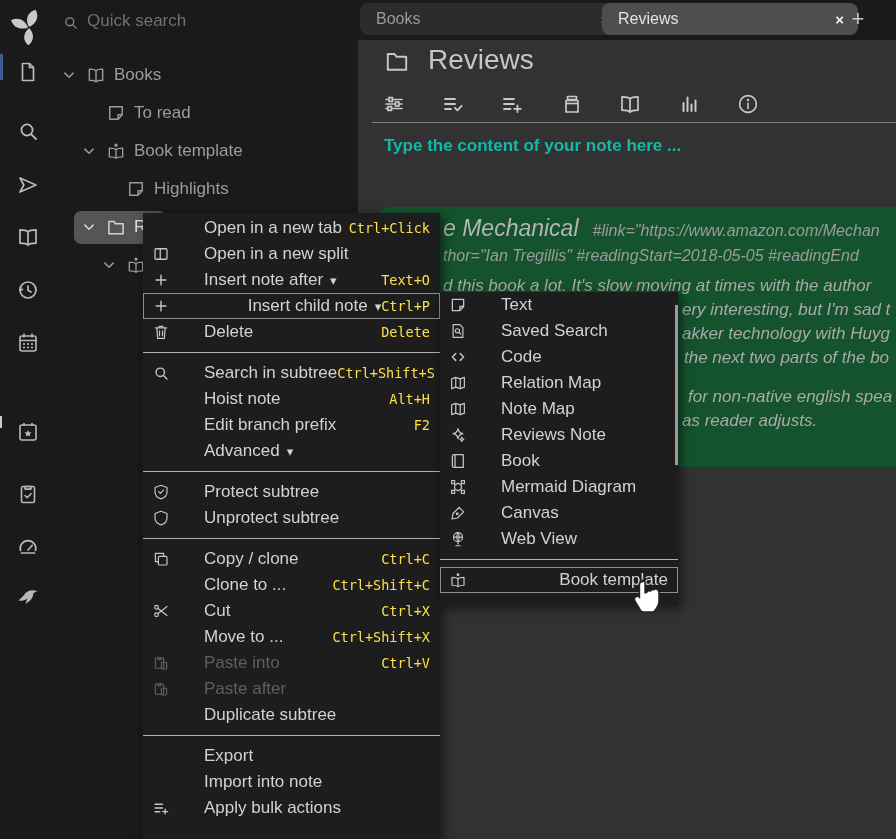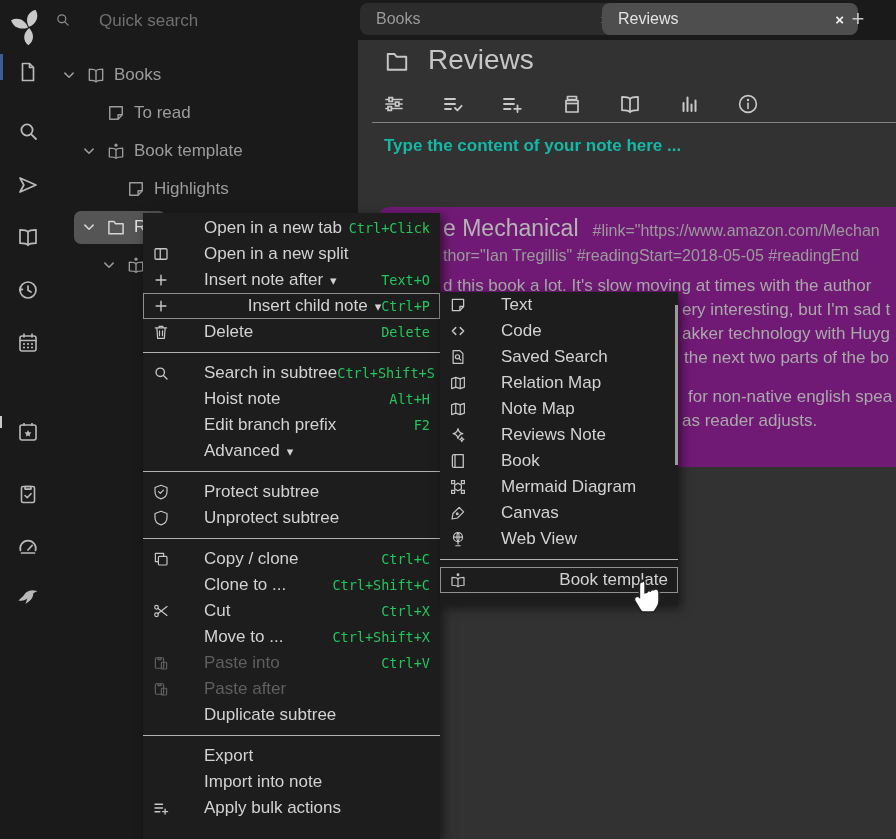--- a/index.html
+++ b/index.html
@@ -259,7 +259,7 @@
       <use href="#i-bird"></use>
     </svg>
 
-  <div class="abs" style="left:54px;top:11px;display:flex;align-items:flex-start;gap:28px;">
+  <div class="abs" style="left:62px;top:11px;display:flex;align-items:flex-end;gap:8px;">
     <svg class="ic" style="width:17px;height:17px;color:#8a8a8a" viewBox="0 0 24 24">
         <use href="#i-search"></use>
       </svg>

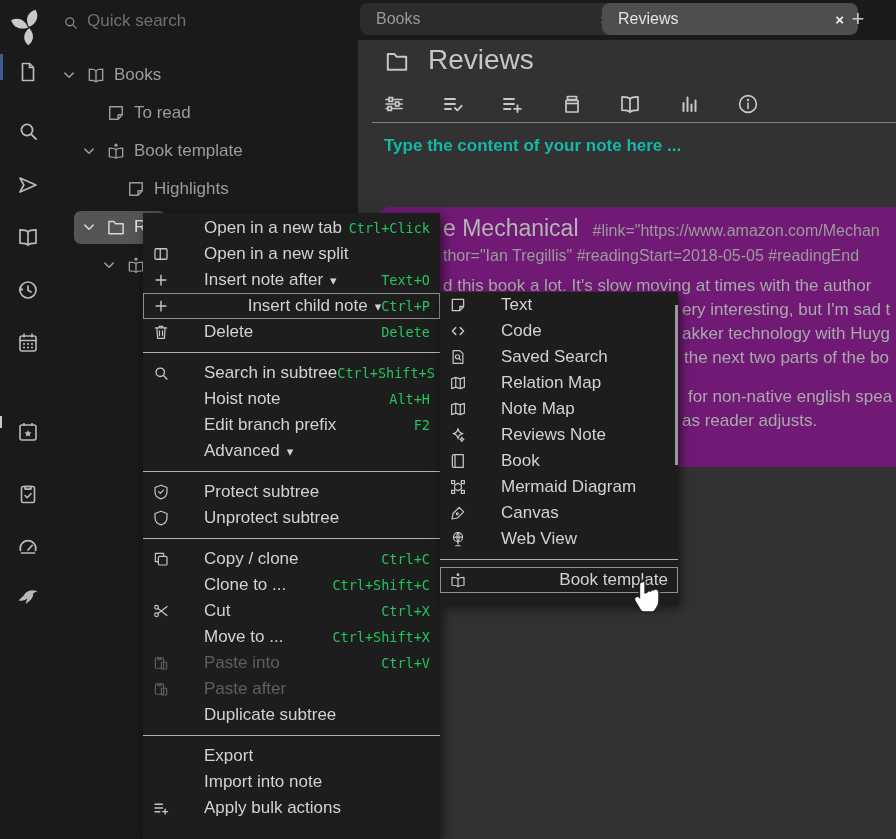--- a/index.html
+++ b/index.html
@@ -41,7 +41,7 @@
   .mrow{display:grid;grid-template-columns:30px 1fr auto;align-items:center;height:26px;padding:0 10px 0 9px;cursor:pointer;}
   .mrow .mic{width:18px;height:18px;color:#c6c6c6;}
   .mlabel{font-size:17px;color:#d2d2d2;white-space:nowrap;margin-left:22px;}
-  .mshort{font-family:"DejaVu Sans Mono",monospace;font-size:13.5px;color:#22c55e;white-space:nowrap;}
+  .mshort{font-family:"DejaVu Sans Mono",monospace;font-size:13.5px;color:#fde047;white-space:nowrap;}
   .mrow.disabled .mlabel,.mrow.disabled .mic{color:#5f5f5f;}
   .mrow.active-item{box-shadow:inset 0 0 0 1px #8f8f8f;text-align:right;}
   .caret::after{content:"▾";font-size:13px;color:#d2d2d2;margin-left:7px;}

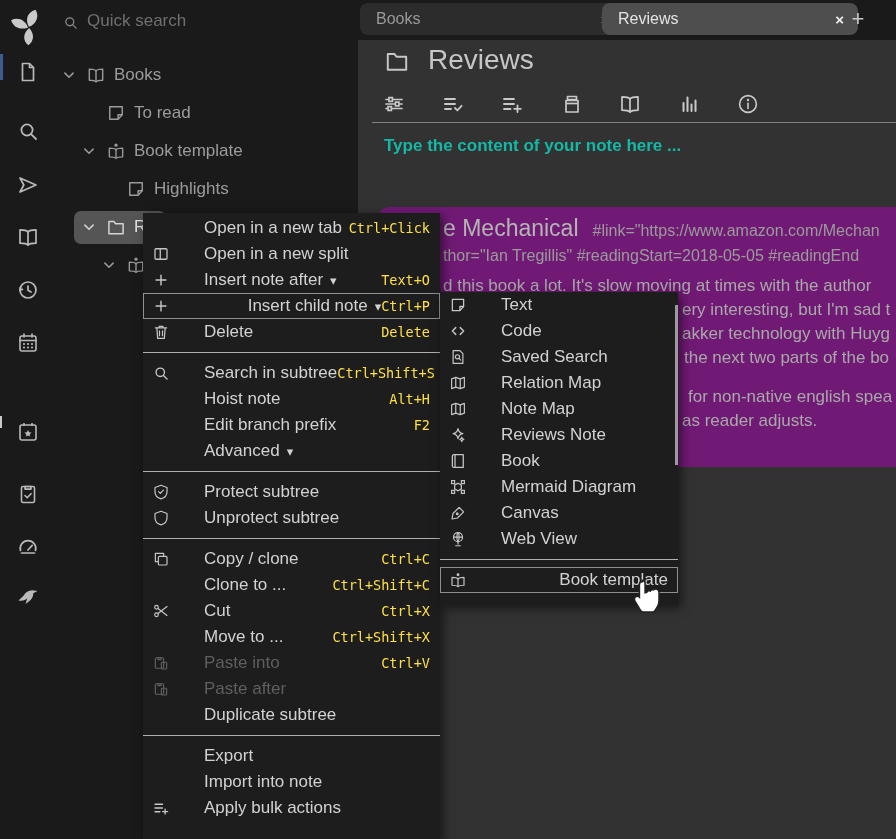--- a/index.html
+++ b/index.html
@@ -29,7 +29,7 @@
   #ribbon-divider{position:absolute;left:372px;top:122px;width:524px;height:1px;background:#828282;}
   #editor-ph{position:absolute;left:384px;top:136px;font-size:17px;color:#14b8a6;font-weight:bold;}
   
-  #card{position:absolute;left:378px;top:207px;width:518px;height:260px;background:#701a75;border-radius:12px 0 0 12px;}
+  #card{position:absolute;left:378px;top:207px;width:518px;height:260px;background:#14532d;border-radius:12px 0 0 12px;font-style:italic;}
   #card .line{position:absolute;white-space:nowrap;}
   .card-title{font-size:23px;color:#b5b5b5;}
   .card-attr{font-size:16px;color:#9b9b9b;}

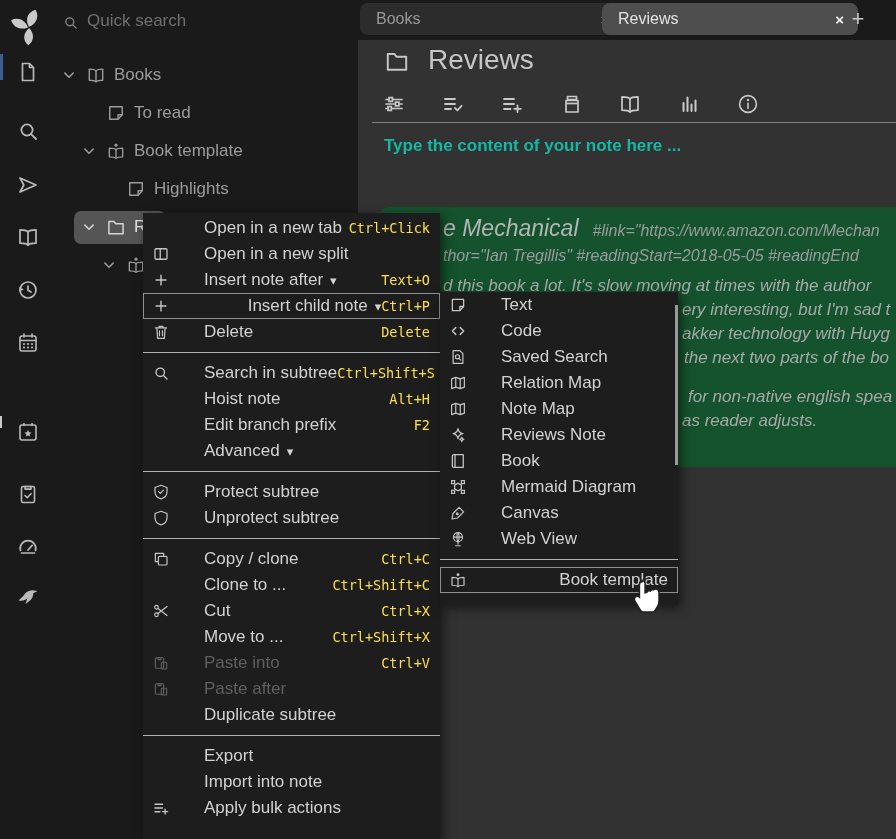--- a/index.html
+++ b/index.html
@@ -518,15 +518,15 @@
     </div>
     <div class="mrow">
       <svg class="ic mic" viewBox="0 0 24 24">
+          <use href="#i-docsearch"></use>
+        </svg>
+      <span class="mlabel">Saved Search</span>
+    </div>
+    <div class="mrow">
+      <svg class="ic mic" viewBox="0 0 24 24">
           <use href="#i-code"></use>
         </svg>
       <span class="mlabel">Code</span>
-    </div>
-    <div class="mrow">
-      <svg class="ic mic" viewBox="0 0 24 24">
-          <use href="#i-docsearch"></use>
-        </svg>
-      <span class="mlabel">Saved Search</span>
     </div>
     <div class="mrow">
       <svg class="ic mic" viewBox="0 0 24 24">

